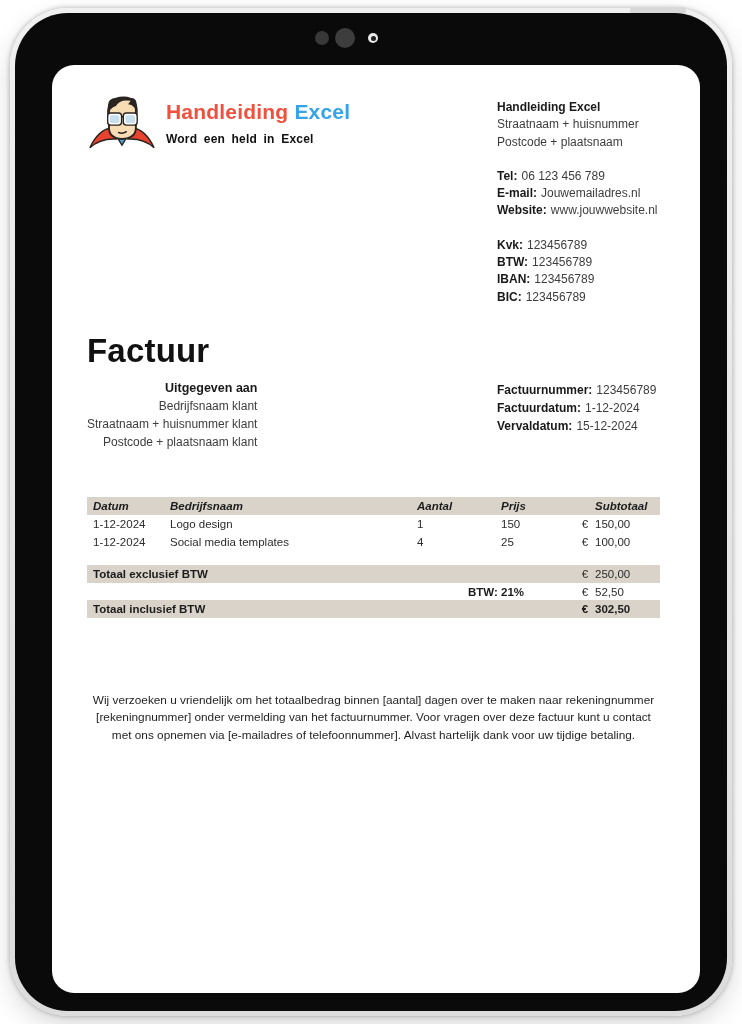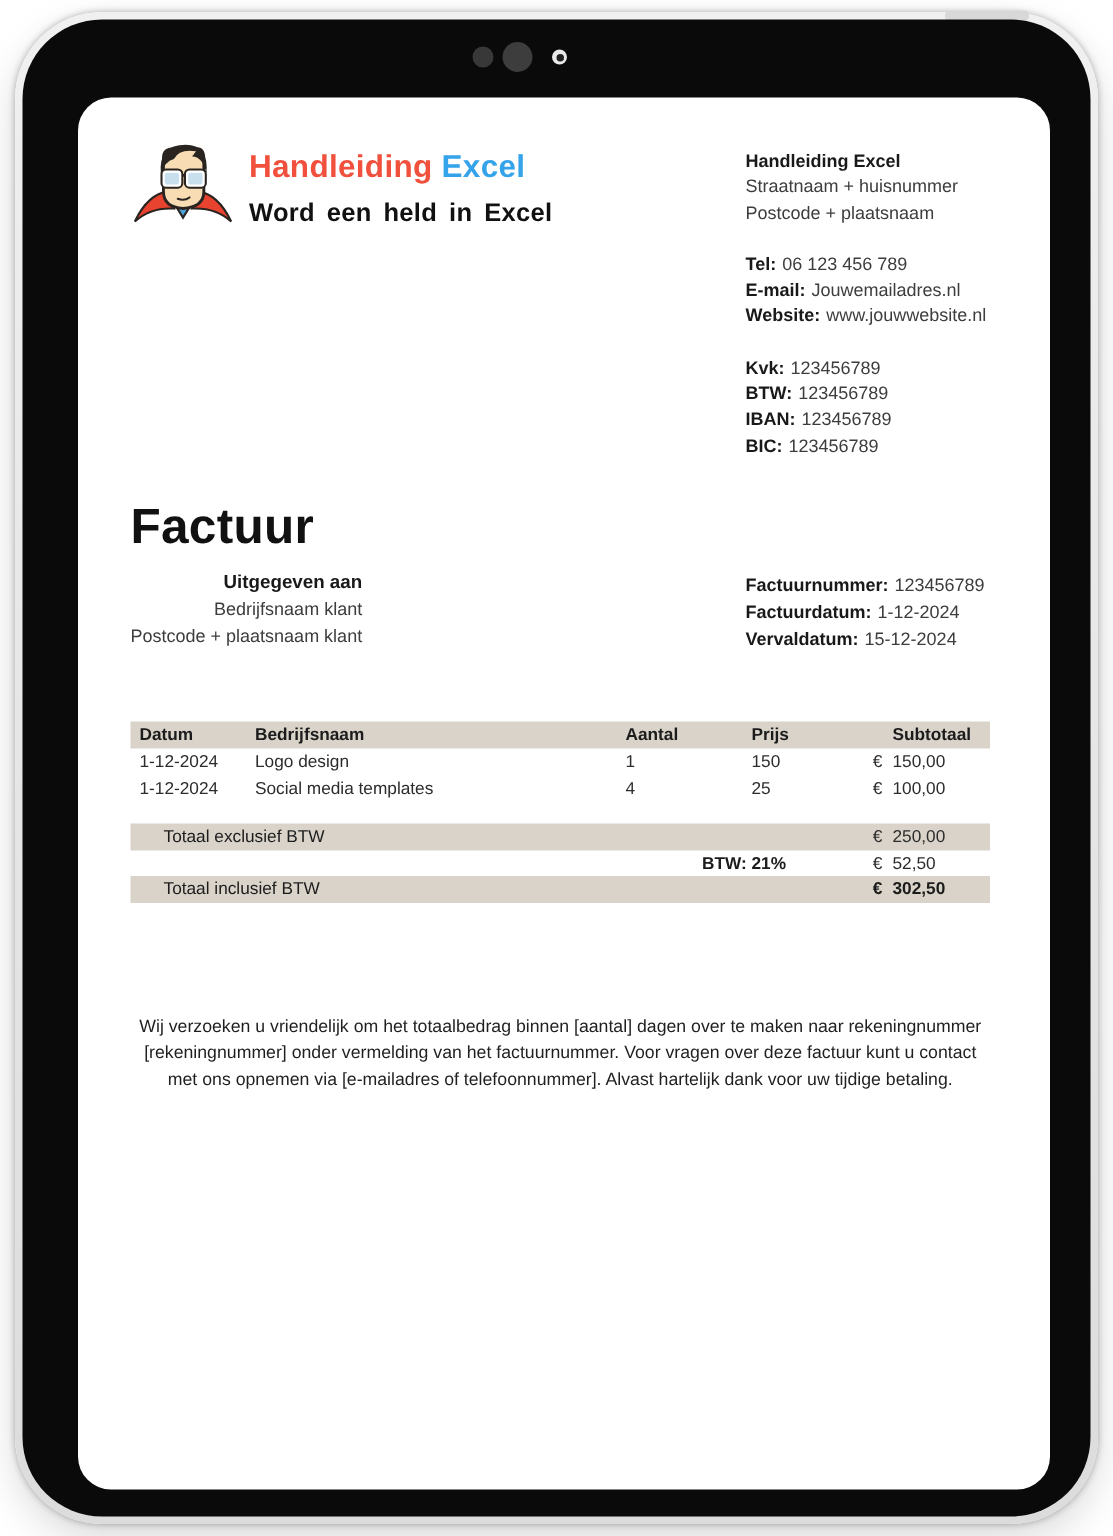--- a/index.html
+++ b/index.html
@@ -42,7 +42,7 @@
   .brand-title { font-size: 21px; font-weight: 700; letter-spacing: 0.2px; white-space: nowrap; }
   .brand-title .p1 { color: #f0503c; margin-top: 35px; }
   .brand-title .p2 { color: #35a3ea; margin-left: 6px; }
-  .brand-tagline { margin-top: 8px; font-size: 17px; font-weight: 700; color: #111111; word-spacing: 3px; letter-spacing: 0.2px; }
+  .brand-tagline { margin-top: 8px; font-size: 12px; font-weight: 700; color: #111111; word-spacing: 3px; letter-spacing: 0.2px; }
 
   .company { width: 163px; margin-top: 6px; font-size: 12px; line-height: 17.3px; }
   .company .grp { margin-top: 17px; }

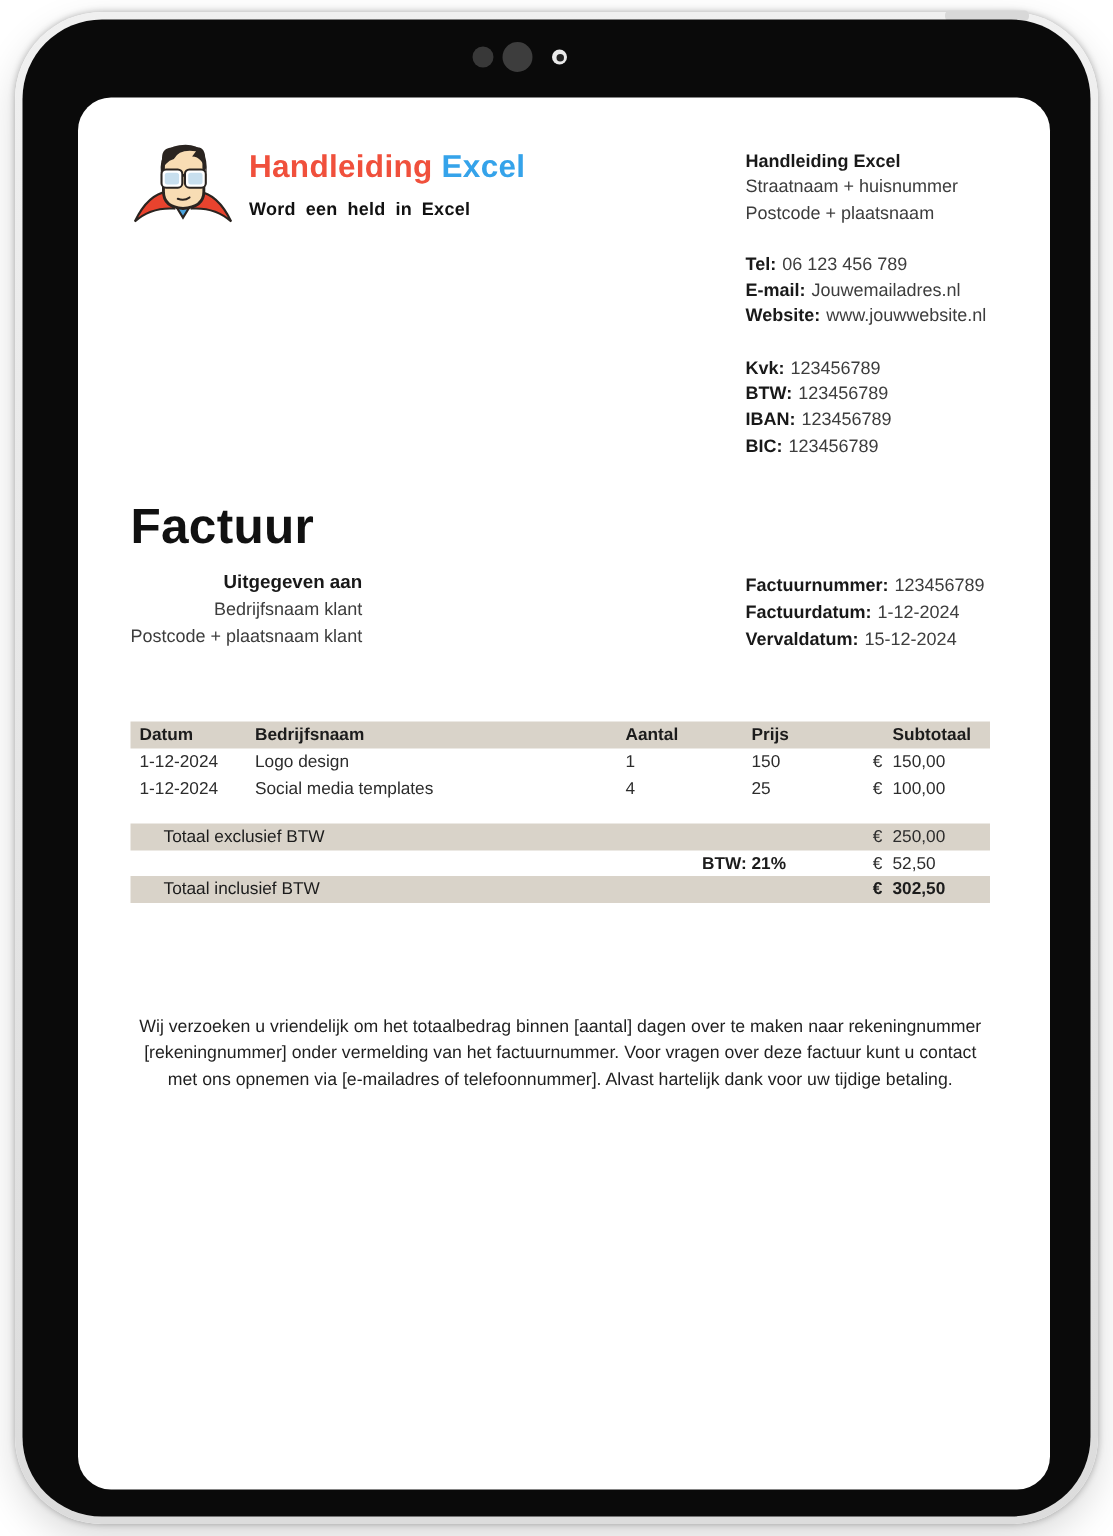--- a/index.html
+++ b/index.html
@@ -139,6 +139,7 @@
           <div class="customer">
             <div class="cust-head">Uitgegeven aan</div>
             <div>Bedrijfsnaam klant</div>
+            <div>Straatnaam + huisnummer klant</div>
             <div>Postcode + plaatsnaam klant</div>
           </div>
           <div class="inv-meta">

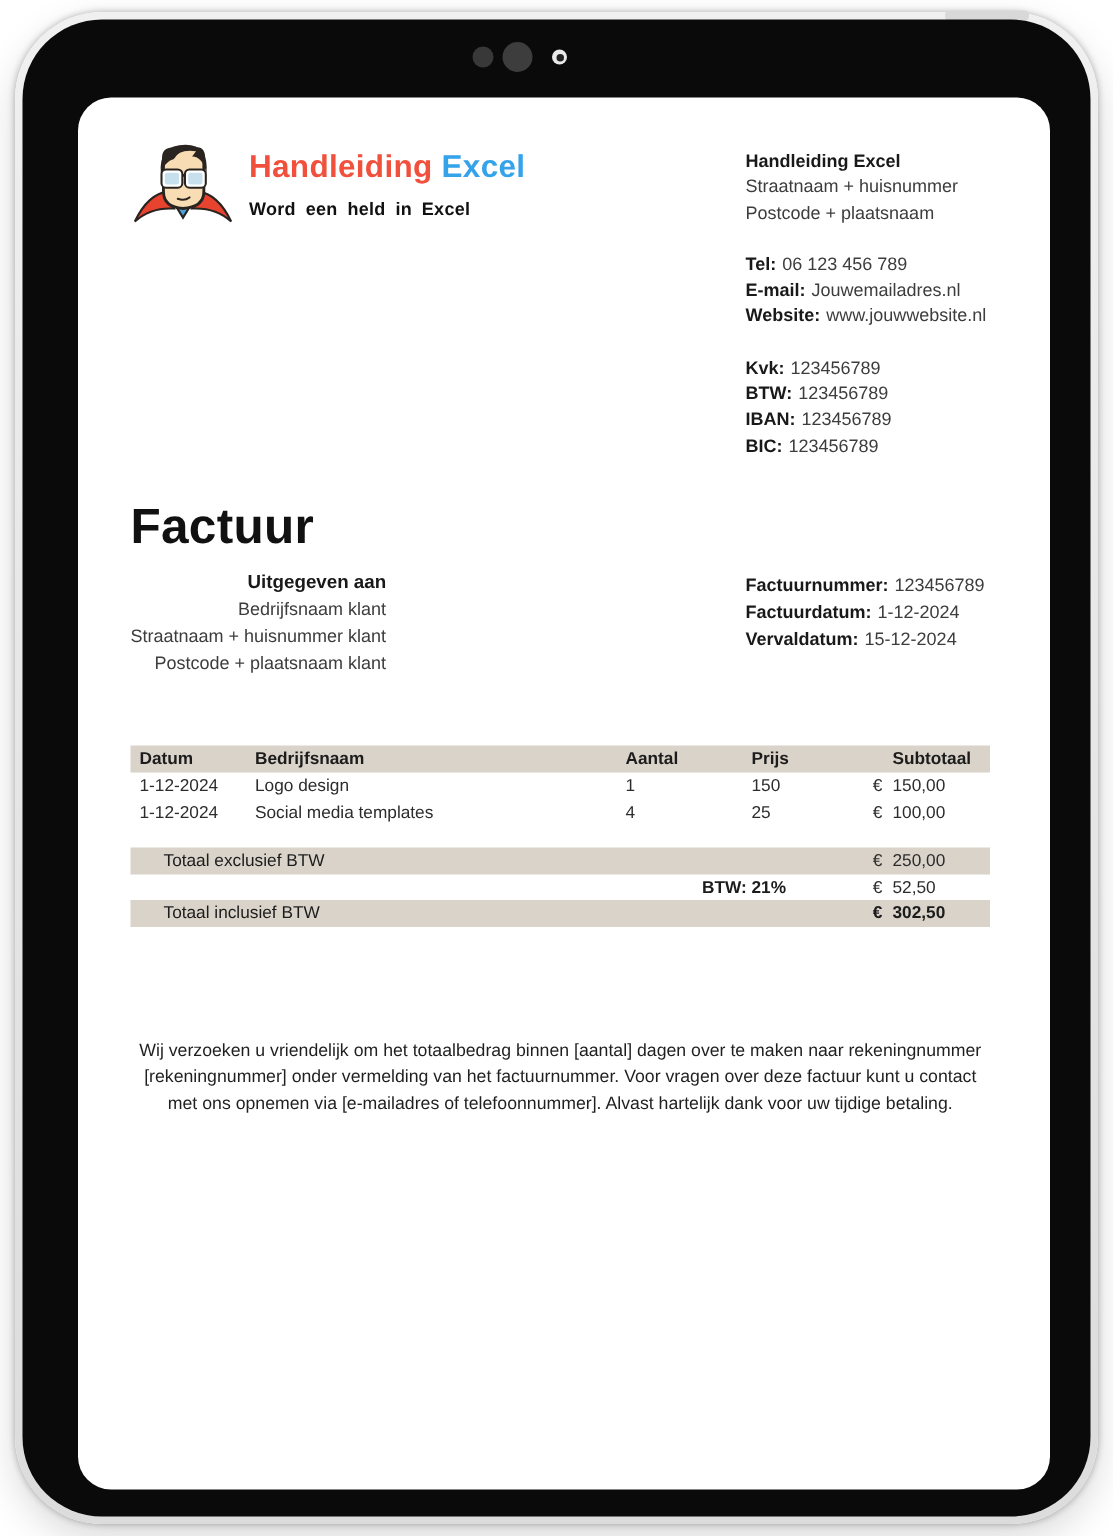--- a/index.html
+++ b/index.html
@@ -62,7 +62,7 @@
   .invoice-table { margin-top: 46px; font-size: 11.5px; color: #2c2c2c; }
   .t-row { display: grid; grid-template-columns: 83px 1fr 84px 74px 20px 65px; align-items: center; height: 17.5px; }
   .t-row.band { background: #d9d3c9; }
-  .t-row.head { height: 18px; font-weight: 700; color: #1c1c1c; }
+  .t-row.head { height: 18px; font-weight: 700; color: #1c1c1c; font-style: italic; }
   .c-date { padding-left: 6px; }
   .c-cur { text-align: center; }
   .c-sub { text-align: left; padding-right: 16px; }

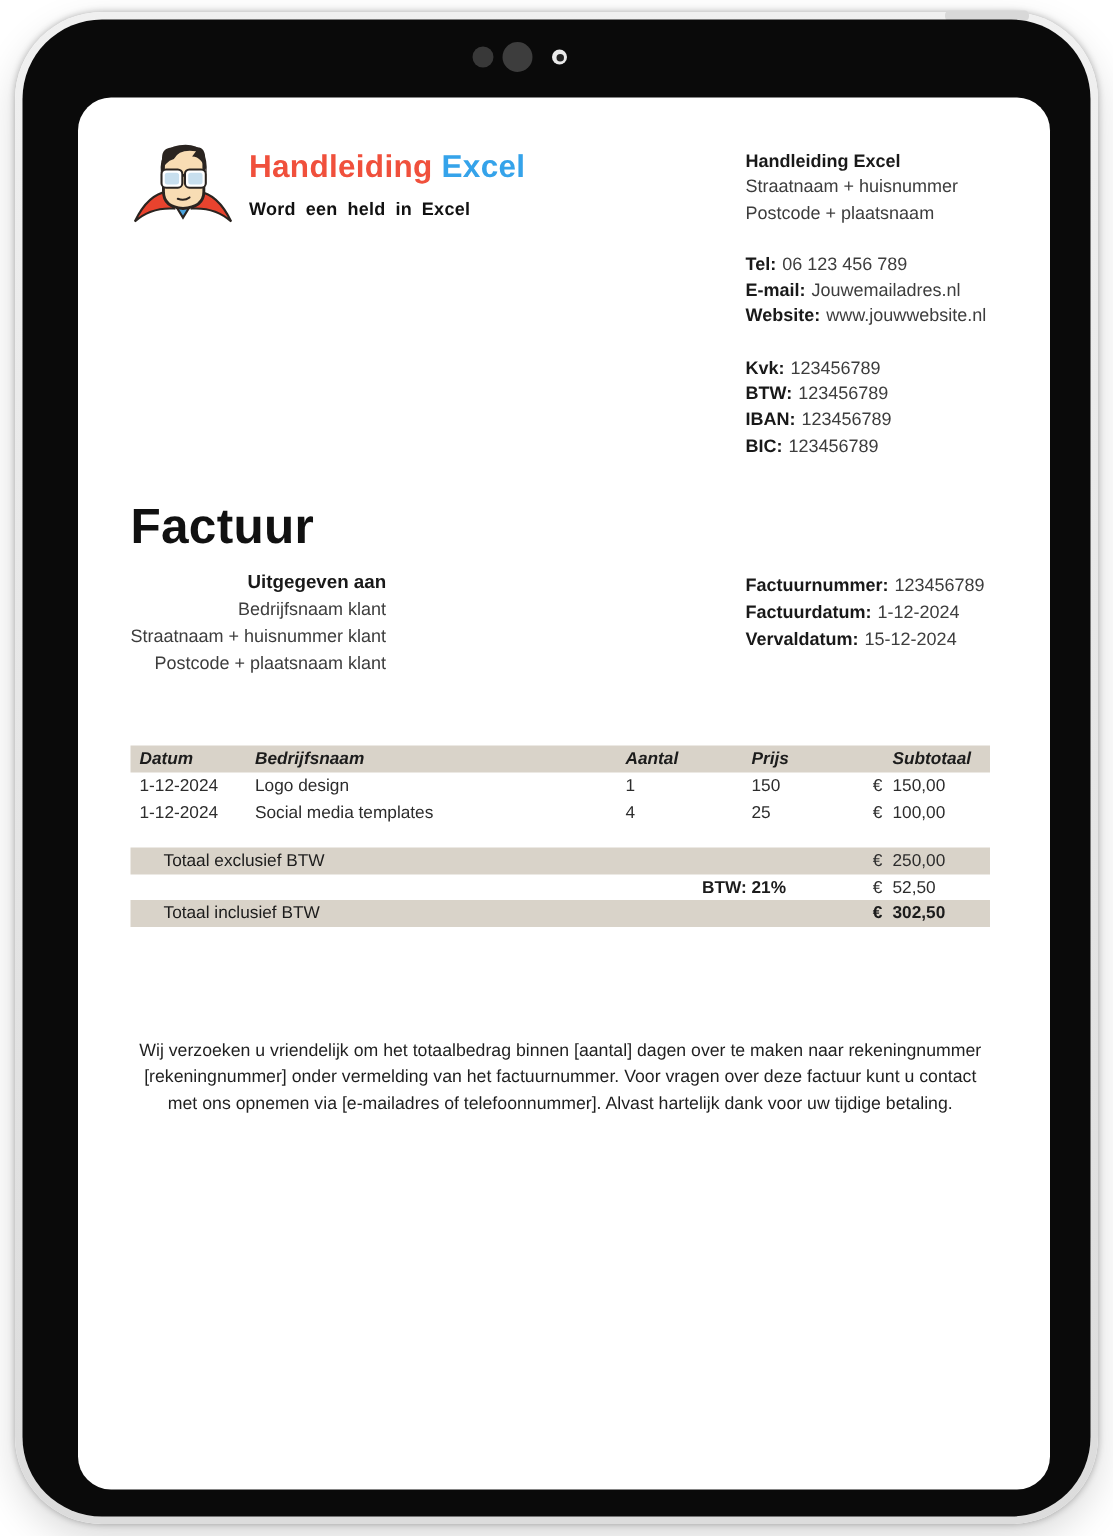--- a/index.html
+++ b/index.html
@@ -67,7 +67,7 @@
   .c-cur { text-align: center; }
   .c-sub { text-align: left; padding-right: 16px; }
   .t-spacer { height: 15px; }
-  .c-total-label { grid-column: 1 / 5; padding-left: 22px; font-weight: 400; color: #1c1c1c; }
+  .c-total-label { grid-column: 1 / 5; padding-left: 6px; font-weight: 700; color: #1c1c1c; }
   .c-vat-label { grid-column: 3 / 5; text-align: center; font-weight: 700; color: #1c1c1c; }
   .c-vat-pad { grid-column: 1 / 3; }
   .bold-amt { font-weight: 700; color: #1c1c1c; }

